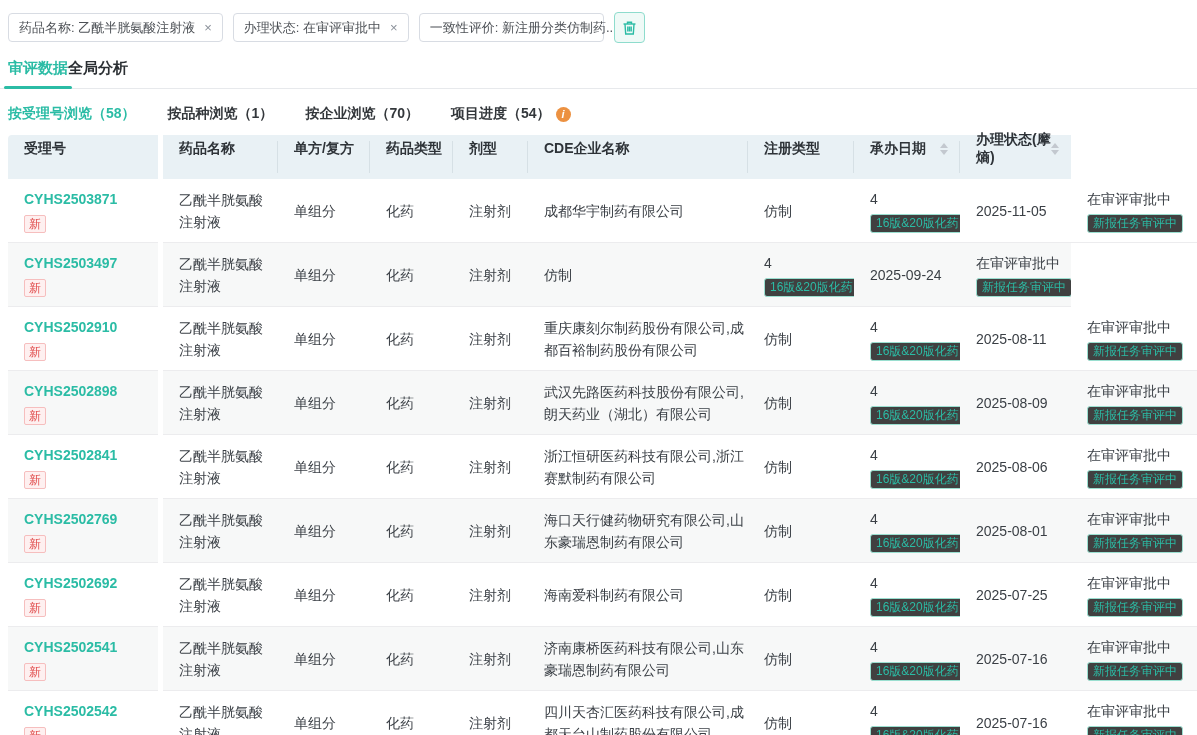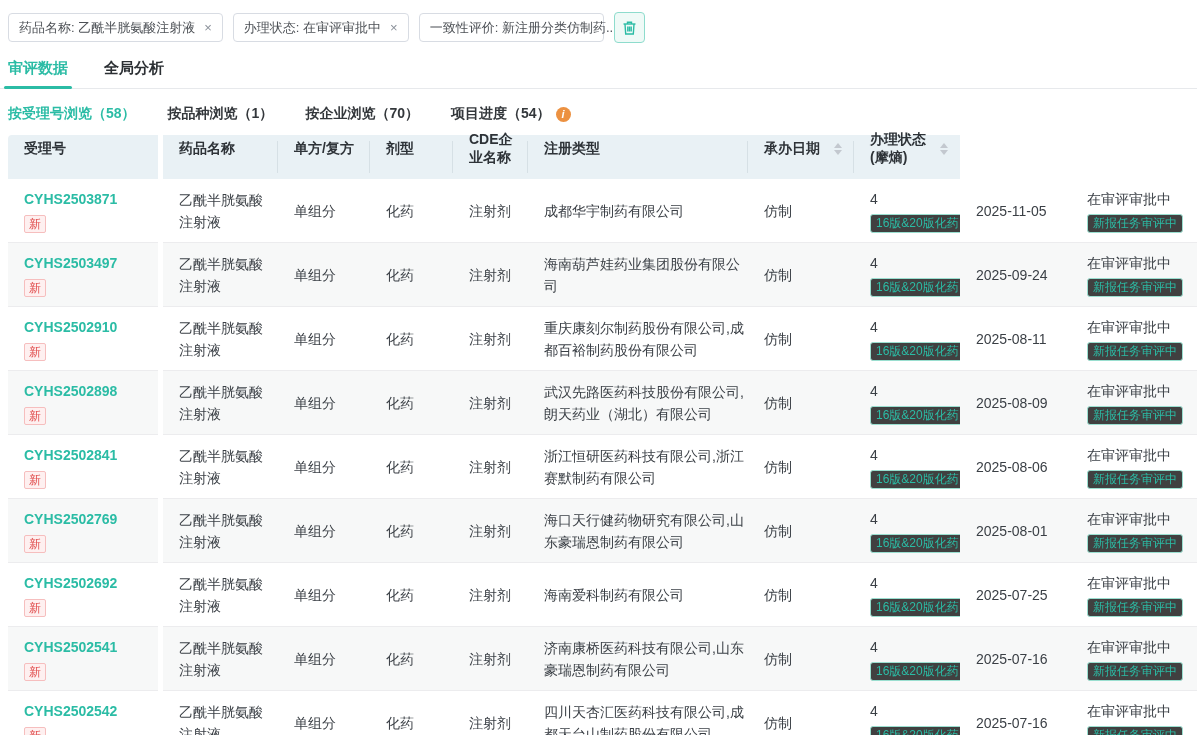--- a/index.html
+++ b/index.html
@@ -17,7 +17,7 @@
     display:flex; align-items:center; justify-content:center; cursor:pointer; }
 
   
-  .tabs { display:flex; gap:36px; padding:0 8px; border-bottom:1px solid #e7e9ec; }
+  .tabs { display:flex; padding:0 8px; border-bottom:1px solid #e7e9ec; }
   .tab { font-size:15px; font-weight:700; padding:6px 0 10px 0; cursor:pointer; position:relative; color:#2b2f33; }
   .tab.active { color:var(--teal); }
   .tab.active::after { content:""; position:absolute; left:-4px; right:-4px; bottom:-1px; height:3px;

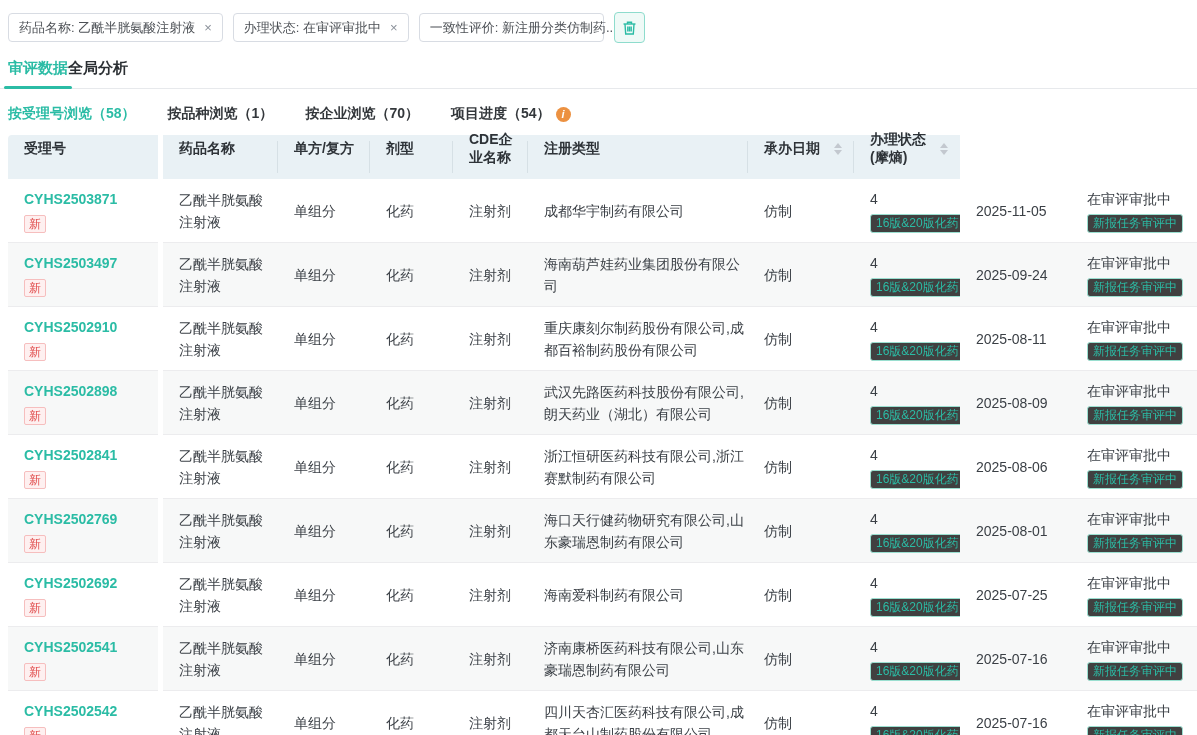--- a/index.html
+++ b/index.html
@@ -109,6 +109,7 @@
     <div class="cell gap"></div>
     <div class="cell divider">药品名称</div>
     <div class="cell divider">单方/复方</div>
+    <div class="cell divider">药品类型</div>
     <div class="cell divider">剂型</div>
     <div class="cell divider">CDE企业名称</div>
     <div class="cell divider">注册类型</div>

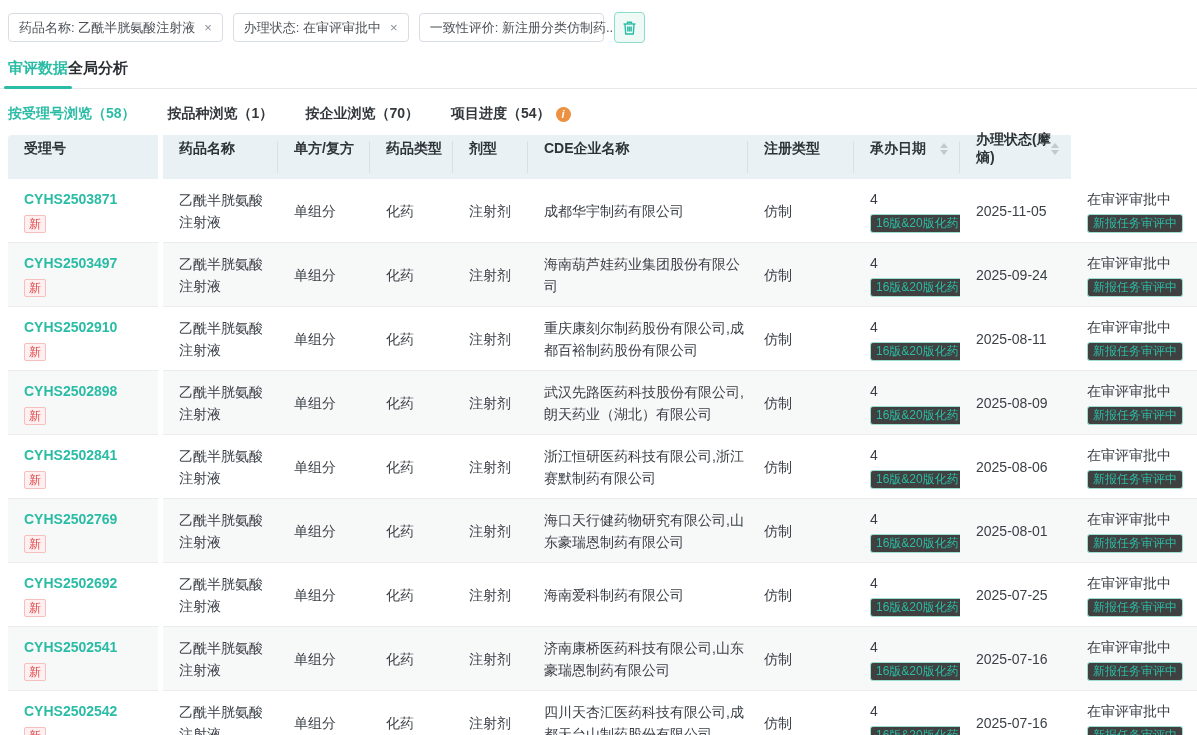--- a/index.html
+++ b/index.html
@@ -186,9 +186,6 @@
         <span class="plain">注射剂</span>
       </div>
       <div class="cell">
-        <span class="plain">海南葫芦娃药业集团股份有限公司</span>
-      </div>
-      <div class="cell">
         <span class="plain">仿制</span>
       </div>
       <div class="cell">

